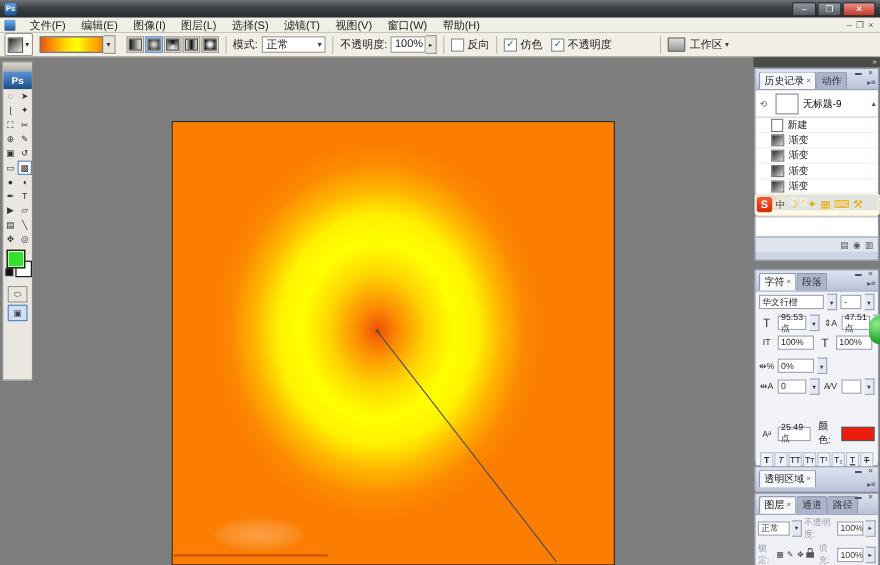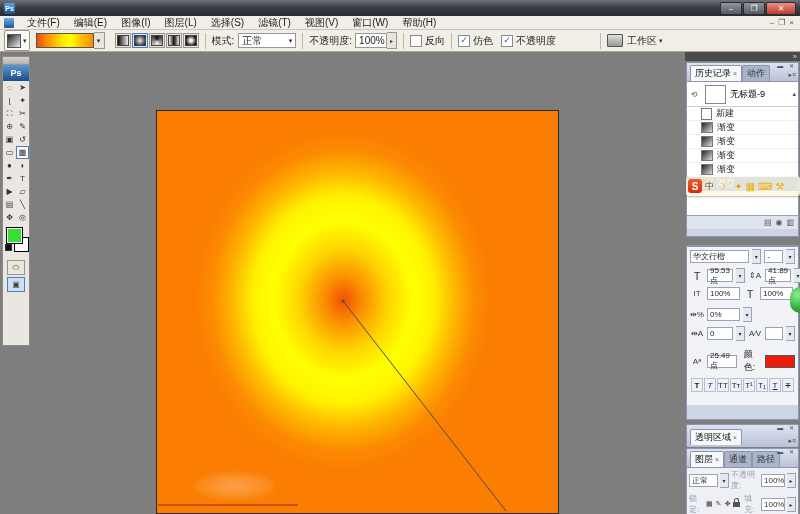--- a/index.html
+++ b/index.html
@@ -79,7 +79,7 @@
   .dockhead{left:685px;top:52px;width:115px;height:9px;background:#4b4b4b;color:#ddd;font-size:7px;
     display:flex;align-items:center;justify-content:flex-end;padding:0 3px;box-sizing:border-box}
   .panel{left:686px;width:113px;background:#cdd4e4;border:1px solid #8d96ad;box-sizing:border-box}
-  .tabbar{height:16px;display:flex;align-items:center;padding:2px 2px 0 3px;
+  .tabbar{height:16px;display:flex;align-items:flex-start;padding:2px 2px 0 3px;
     background:linear-gradient(#dde3f0,#b9c2d8);position:relative}
   .tab{font-size:9px;padding:1px 4px;border:1px solid #8d96ad;border-bottom:none;border-radius:2px 2px 0 0;
     background:#aab4ca;color:#333;white-space:nowrap;display:flex;gap:2px;align-items:center}

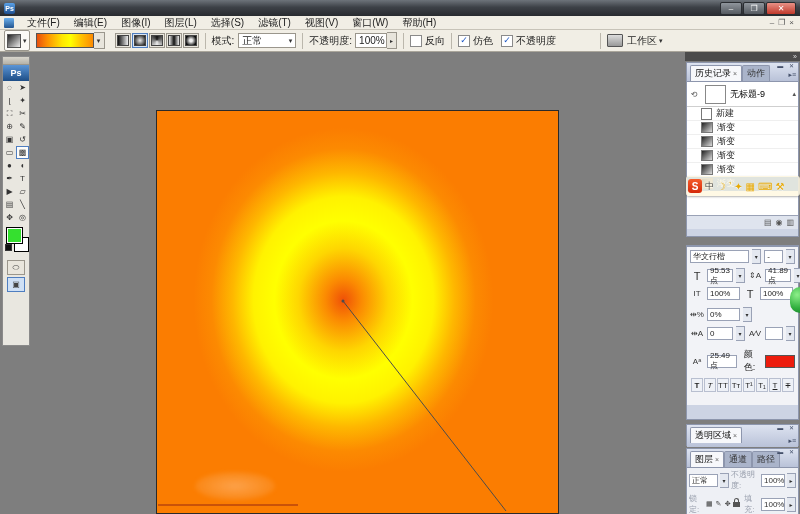--- a/index.html
+++ b/index.html
@@ -376,6 +376,17 @@
 </div>
 
 <div class="abs panel" style="top:245px;height:175px">
+  <div class="tabbar">
+    <div class="grpctl">▬ ✕</div>
+    <div class="tab active">
+      <span>字符</span>
+      <span class="x">×</span>
+    </div>
+    <div class="tab">
+      <span>段落</span>
+    </div>
+    <div class="pmenu">▸≡</div>
+  </div>
   <div class="pcontent" style="height:158px;background:#f2f3f7">
     <div class="crow">
       <div class="cbox" style="width:64px">

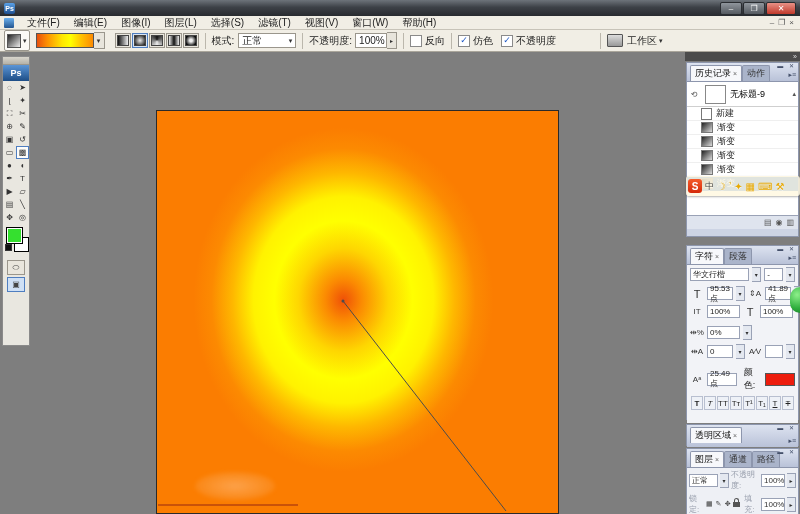--- a/index.html
+++ b/index.html
@@ -406,7 +406,7 @@
       <div class="cdbtn">▾</div>
       <span class="cico">⇕A</span>
       <div class="cbox" style="width:33px">
-          <span>41.89 点</span>
+          <span>47.51 点</span>
         </div>
       <div class="cdbtn">▾</div>
     </div>

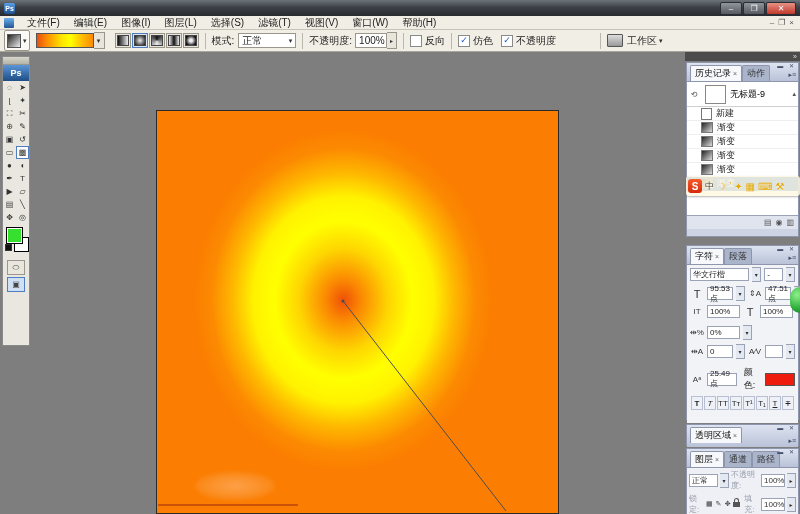--- a/index.html
+++ b/index.html
@@ -439,7 +439,7 @@
         </div>
       <div class="cdbtn">▾</div>
     </div>
-    <div class="crow" style="margin-top:3px">
+    <div class="crow" style="margin-top:18px">
       <span class="cico">Aᵃ</span>
       <div class="cbox" style="width:33px">
           <span>25.49 点</span>

